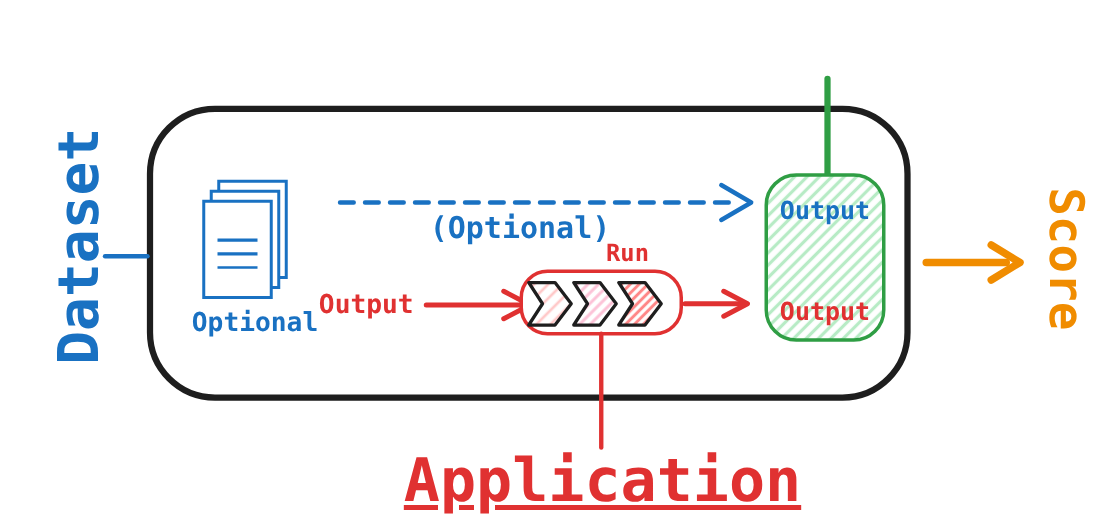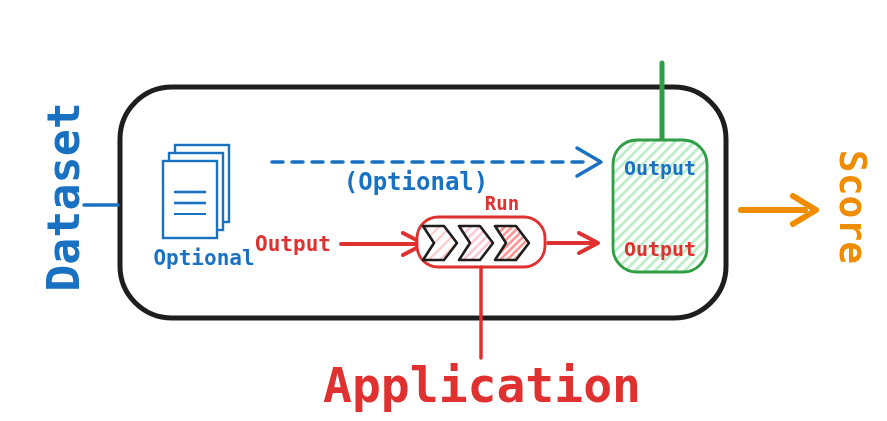--- a/index.html
+++ b/index.html
@@ -129,7 +129,7 @@
 
   <div class="lbl c-orange rot-cw" style="left:853px;top:207px;font-size:38px;">Score</div>
 
-  <div class="lbl c-red" style="left:482px;top:385px;font-size:48px;">Application</div>
+  <div class="lbl c-red" style="left:482px;top:385px;font-size:48px;text-decoration:underline;">Application</div>
 
   <div class="lbl c-blue" style="left:204px;top:258px;font-size:21px;">Optional</div>
 

